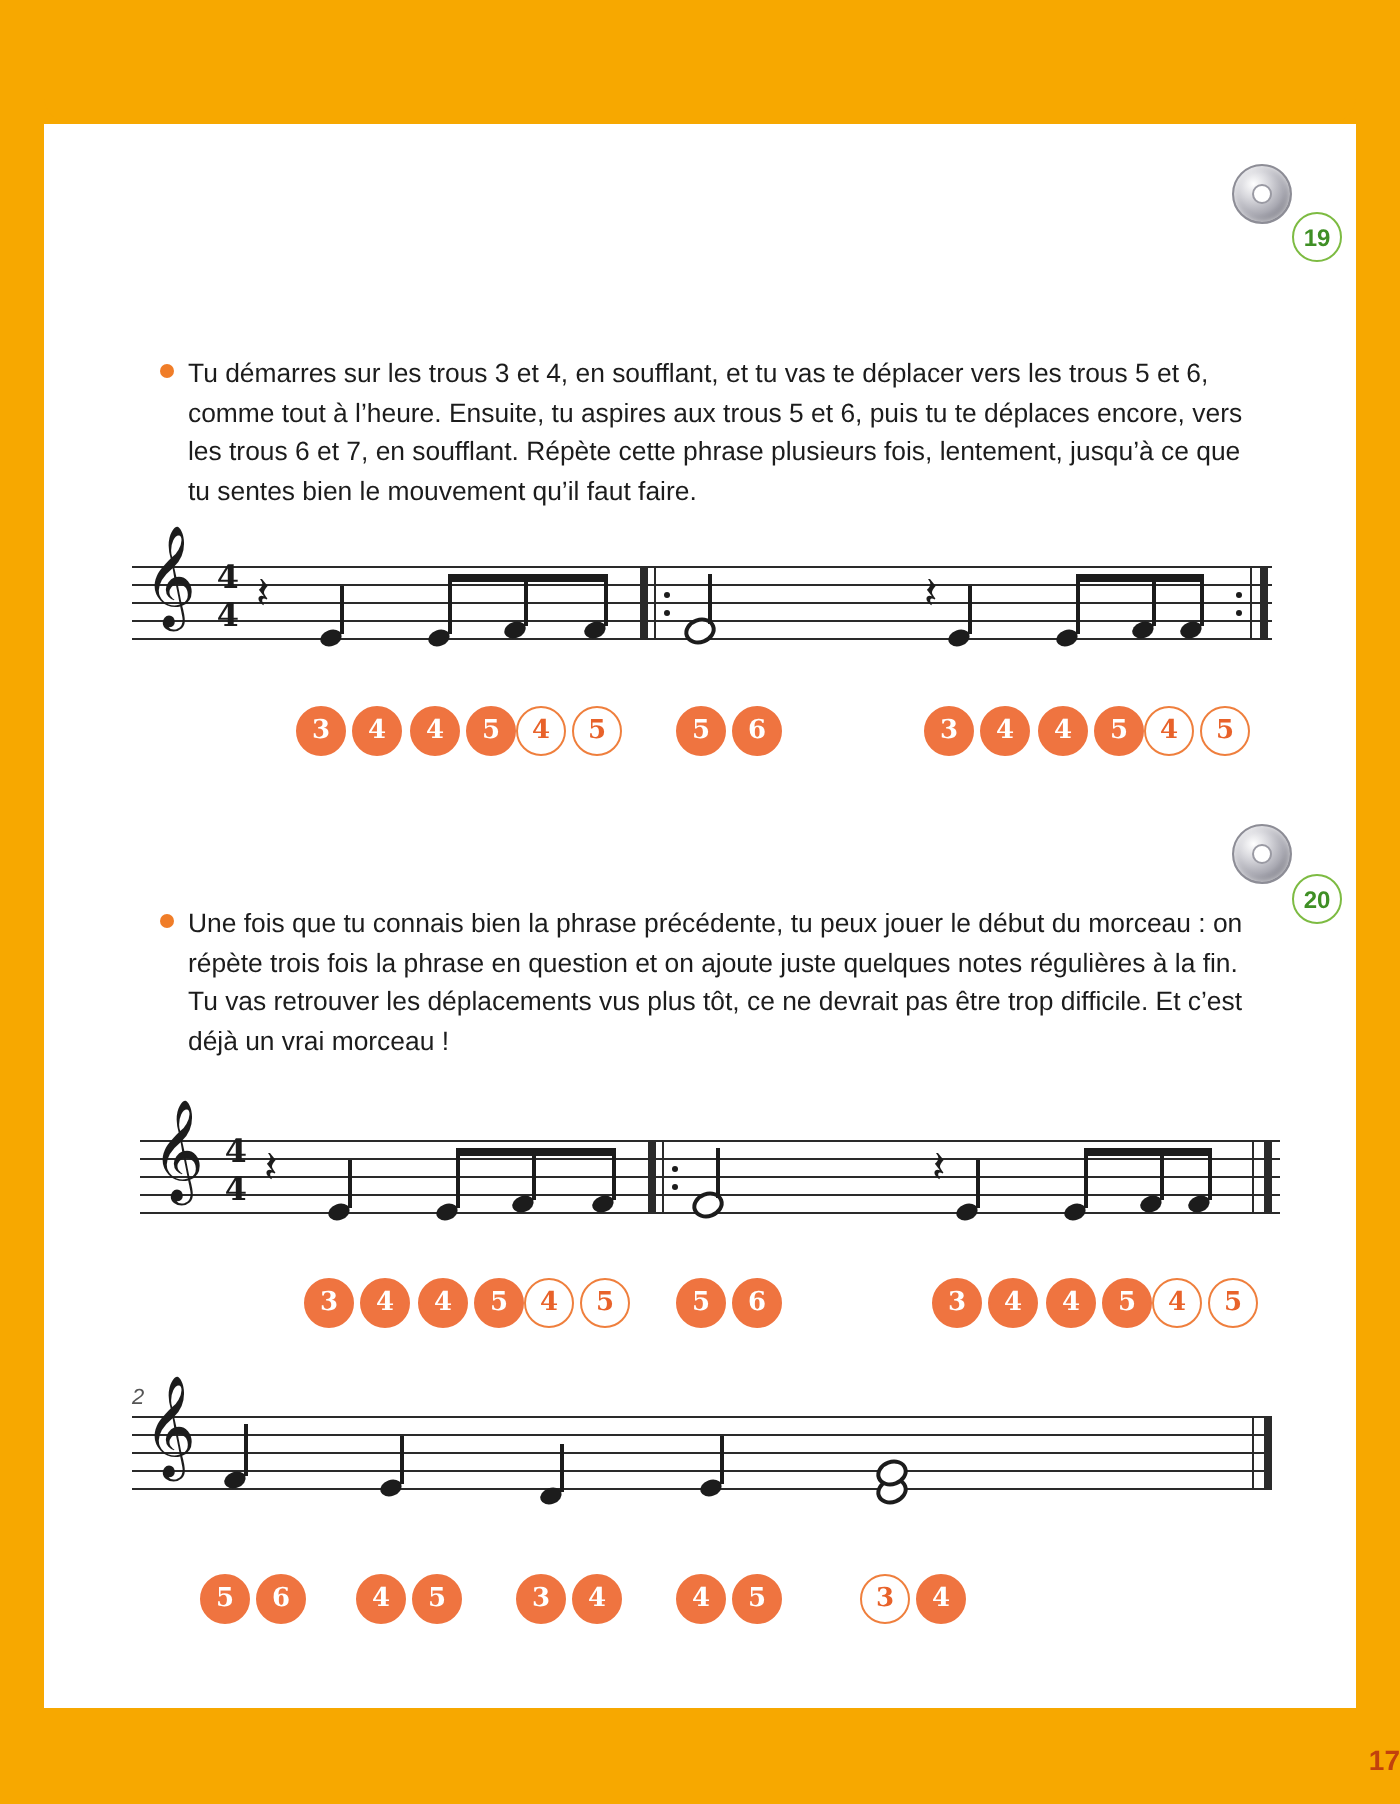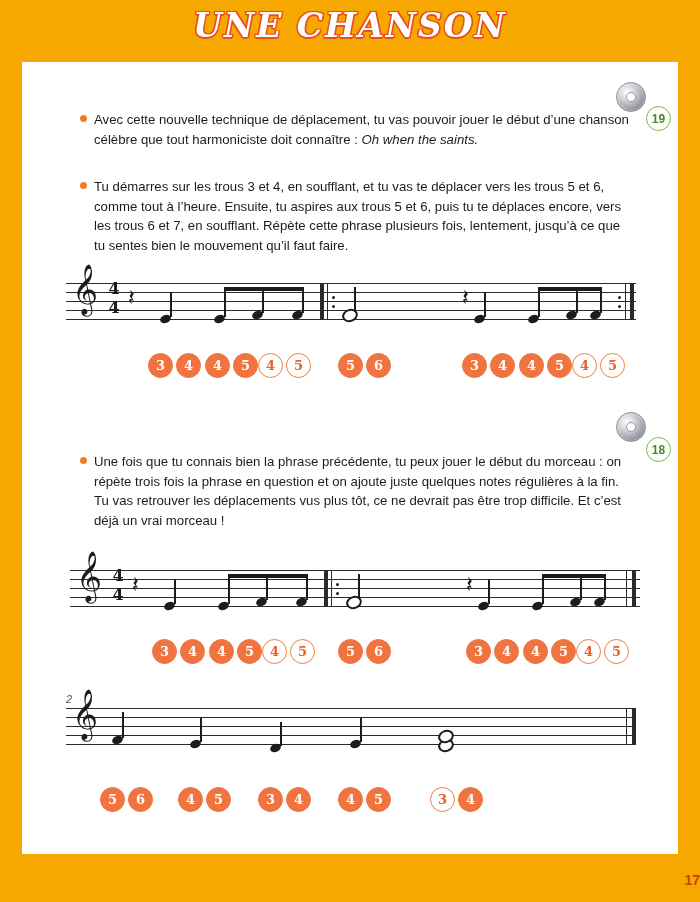--- a/index.html
+++ b/index.html
@@ -172,7 +172,6 @@
   <div class="footer-band"></div>
   <div class="page-inner"></div>
 
-  <div class="title">UNE CHANSON</div>
   <div class="page-number">17</div>
 
   <div class="cd" style="left:614px;top:82px;">

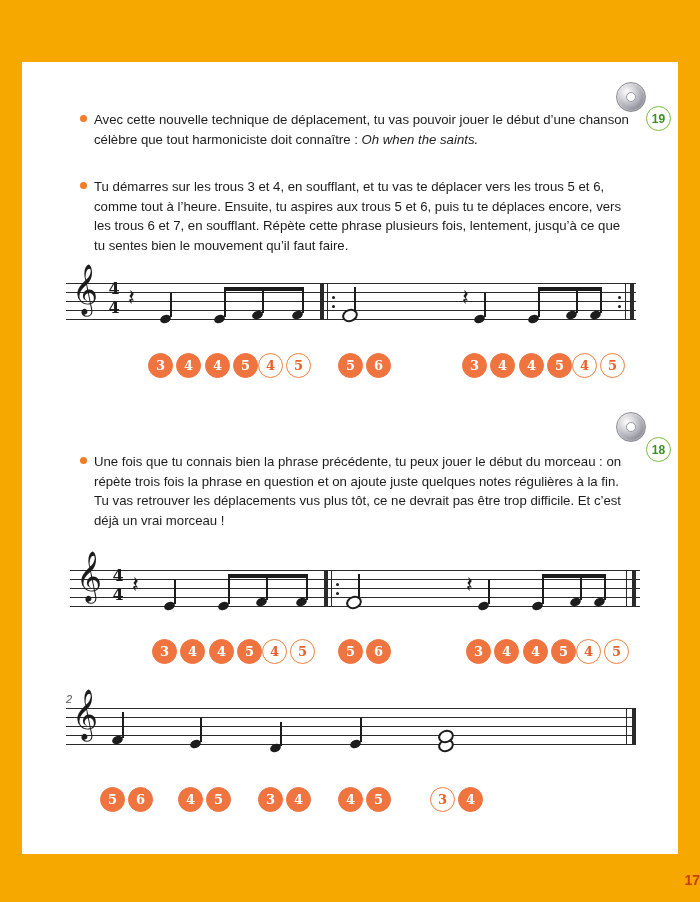--- a/index.html
+++ b/index.html
@@ -180,10 +180,6 @@
   </div>
   <div class="cd-num" style="left:646px;top:106px;">19</div>
 
-  <div class="para" style="left:94px;top:110px;width:536px;">
-    <span class="bullet"></span>
-    <span>Avec cette nouvelle technique de déplacement, tu vas pouvoir jouer le début d’une chanson célèbre que tout harmoniciste doit connaître : <i>Oh when the saints.</i></span>
-  </div>
 
   <div class="para" style="left:94px;top:177px;width:536px;">
     <span class="bullet"></span>

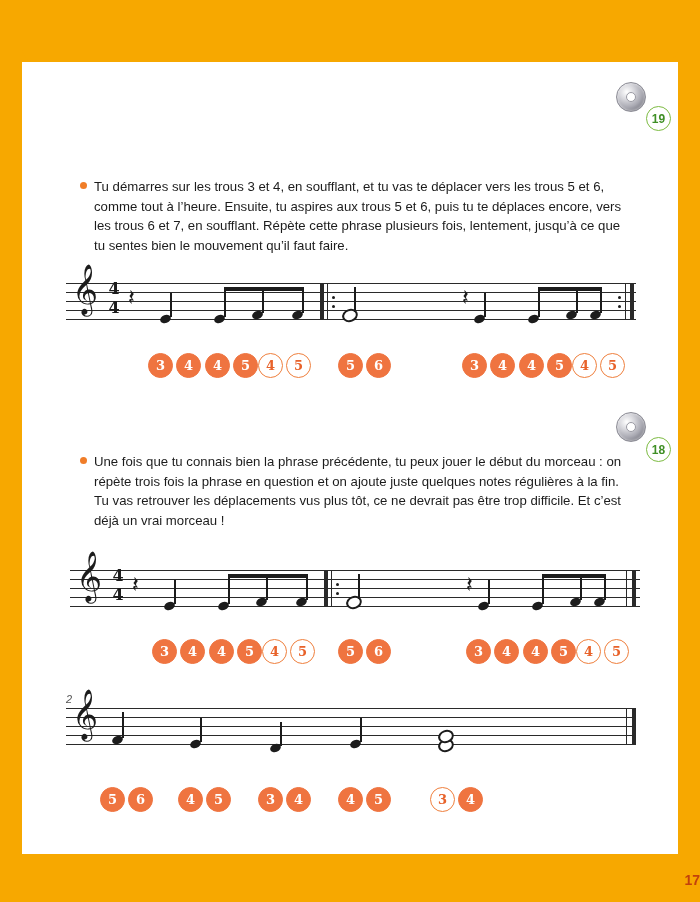--- a/index.html
+++ b/index.html
@@ -270,7 +270,7 @@
     <div class="disc"></div>
     <div class="hole"></div>
   </div>
-  <div class="cd-num" style="left:646px;top:437px;">18</div>
+  <div class="cd-num" style="left:646px;top:437px;">20</div>
 
   <div class="para" style="left:94px;top:452px;width:536px;">
     <span class="bullet"></span>

